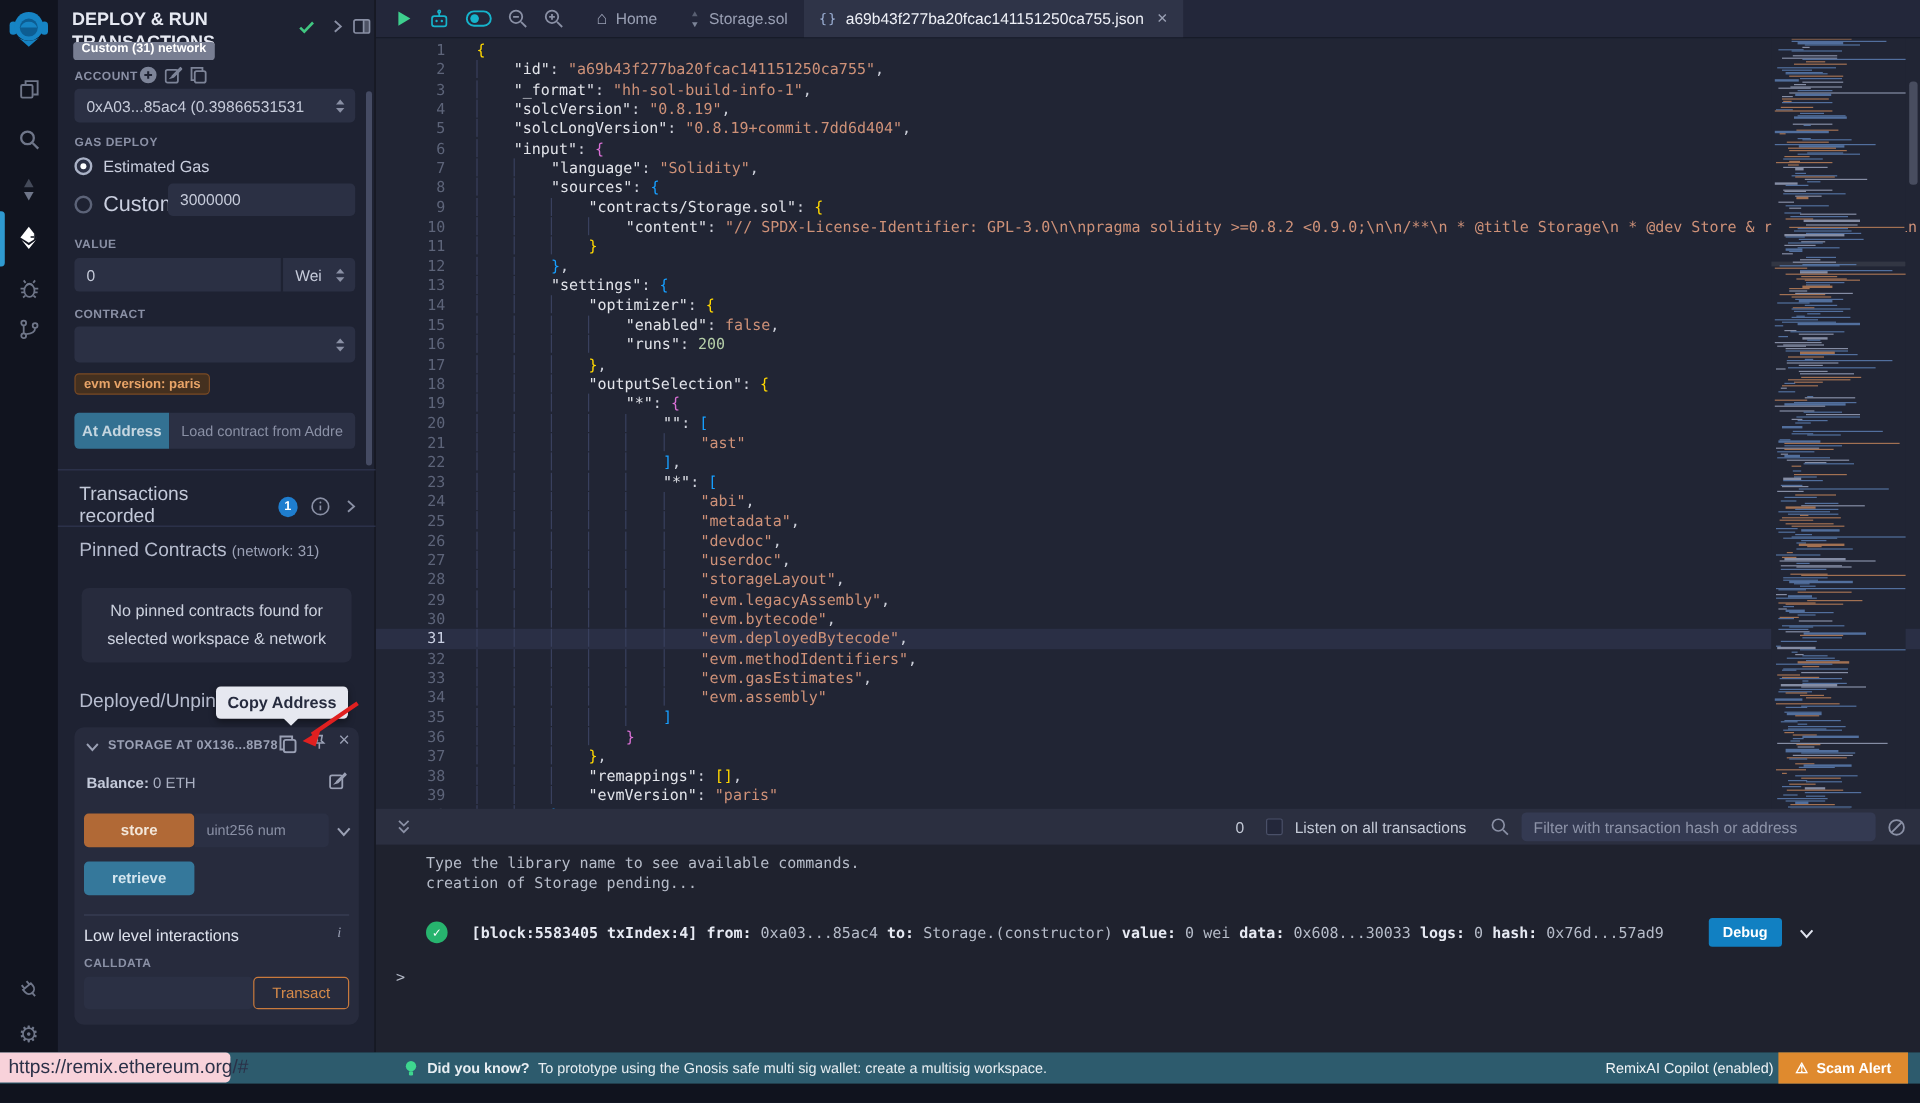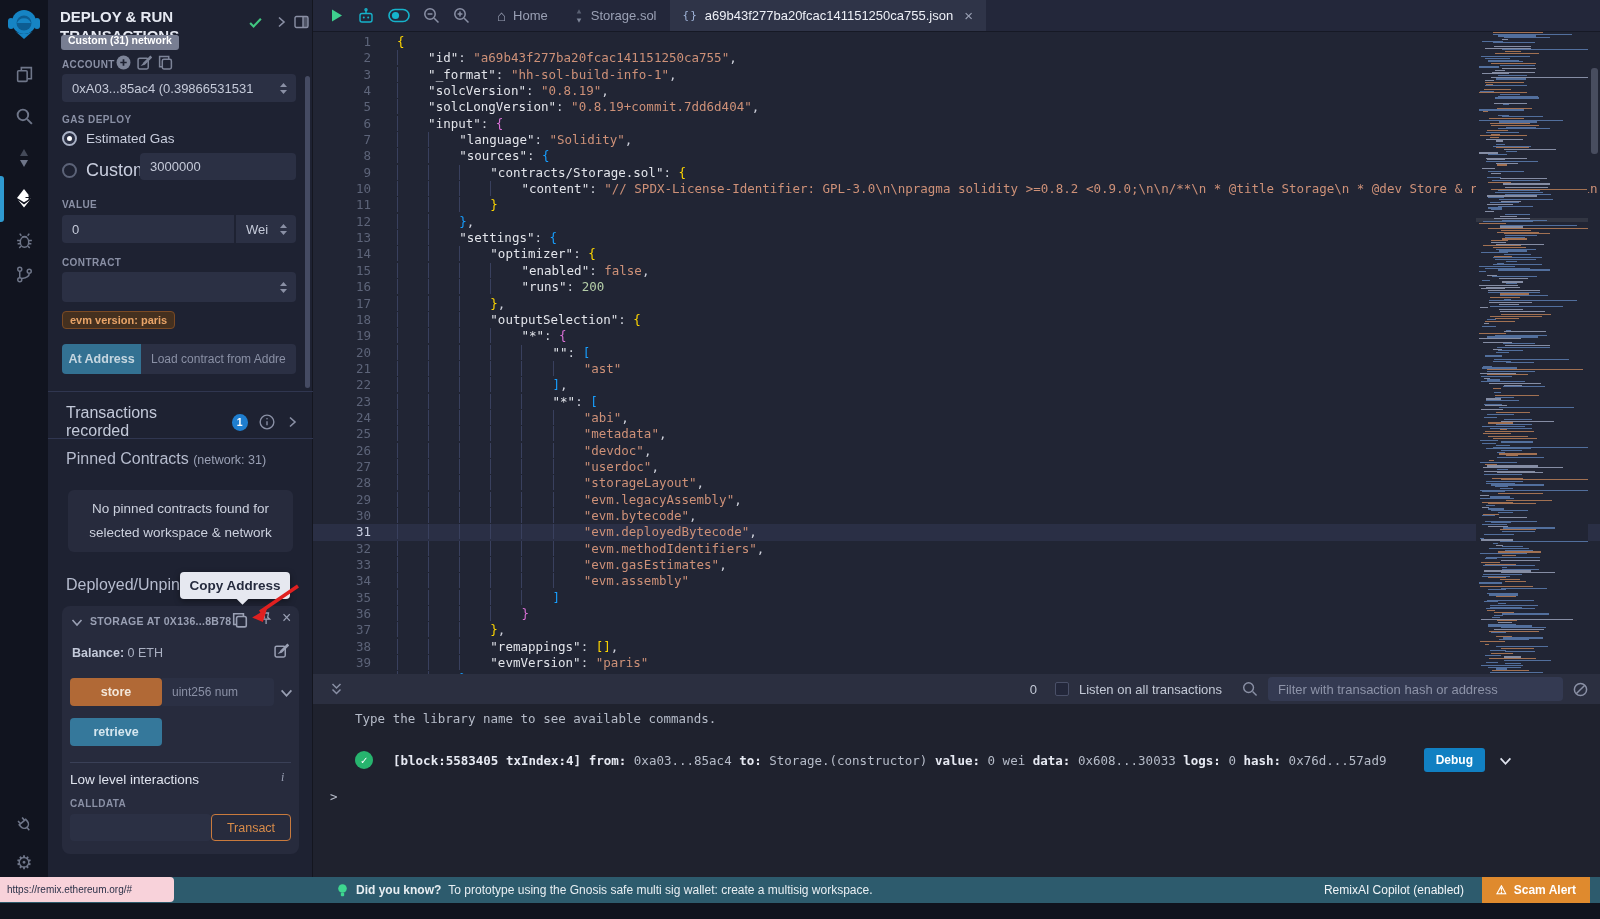--- a/index.html
+++ b/index.html
@@ -788,6 +788,7 @@
   <div class="terminal">
     <div style="height:6px"></div>
     <div class="t-line">Type the library name to see available commands.</div>
+    <div class="t-line">creation of Storage pending...</div>
     <div class="tx-row">
       <span class="tx-ok">✓</span>
       <span class="tx-text"><span class="b">[block:5583405 txIndex:4] </span><span class="b">from: </span><span class="v">0xa03...85ac4 </span><span class="b">to: </span><span class="v">Storage.(constructor) </span><span class="b">value: </span><span class="v">0 wei </span><span class="b">data: </span><span class="v">0x608...30033 </span><span class="b">logs: </span><span class="v">0 </span><span class="b">hash: </span><span class="v">0x76d...57ad9</span></span>

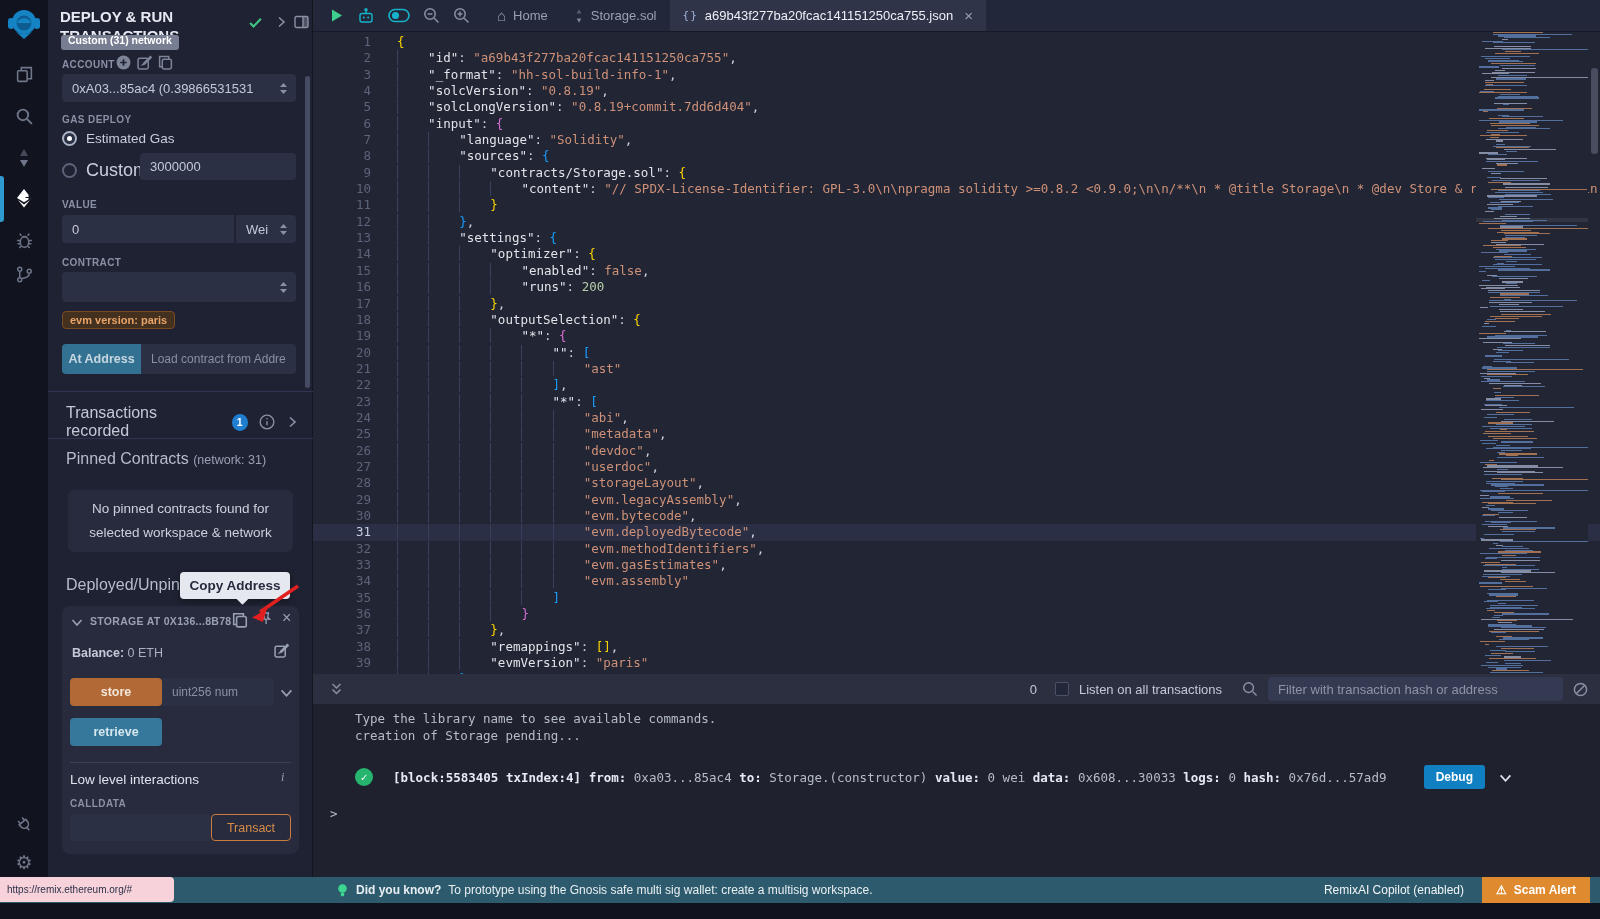--- a/index.html
+++ b/index.html
@@ -83,7 +83,7 @@
   .sb-right{margin-left:auto;display:flex;align-items:center;height:26px}
   .copilot{font-size:12px;color:#f0f4f7;margin-right:18px}
   .scam{height:26px;background:#df8a2e;color:#fff;font-size:12px;font-weight:bold;display:flex;align-items:center;gap:7px;padding:0 14px;margin-right:10px}
-  .url-tip{position:absolute;left:0;top:877px;width:174px;height:25px;background:#f8d2da;color:#2b3148;font-size:10px;display:flex;align-items:center;padding:0 7px;border-radius:0 4px 4px 0;z-index:10;white-space:nowrap}
+  .url-tip{position:absolute;left:0;top:877px;width:192px;height:25px;background:#f8d2da;color:#2b3148;font-size:16px;display:flex;align-items:center;padding:0 7px;border-radius:0 4px 4px 0;z-index:10;white-space:nowrap}
   .red-arrow{position:absolute;z-index:9;pointer-events:none}
 </style>
 </head>

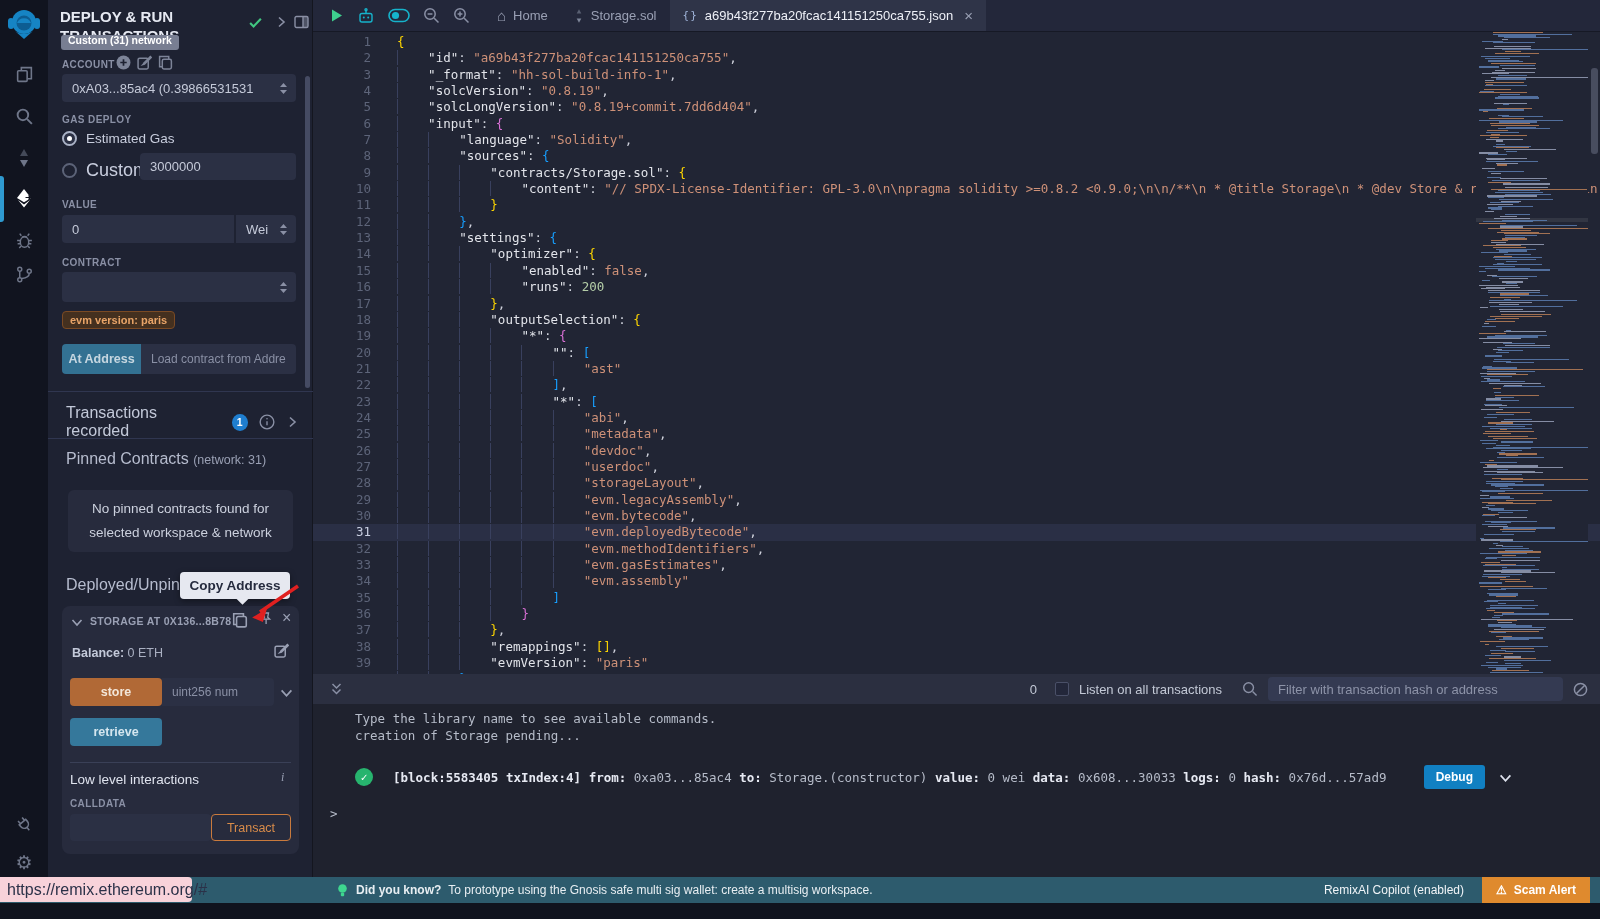--- a/index.html
+++ b/index.html
@@ -81,7 +81,7 @@
   .statusbar{position:absolute;left:0;top:877px;width:1600px;height:26px;background:#2d5b6d;display:flex;align-items:center;font-size:12px;color:#e8eef2;z-index:9}
   .tip{position:absolute;left:336px;display:flex;align-items:center;gap:7px;white-space:nowrap}
   .sb-right{margin-left:auto;display:flex;align-items:center;height:26px}
-  .copilot{font-size:12px;color:#f0f4f7;margin-right:18px}
+  .copilot{font-size:12px;color:#f0f4f7;margin-right:4px}
   .scam{height:26px;background:#df8a2e;color:#fff;font-size:12px;font-weight:bold;display:flex;align-items:center;gap:7px;padding:0 14px;margin-right:10px}
   .url-tip{position:absolute;left:0;top:877px;width:192px;height:25px;background:#f8d2da;color:#2b3148;font-size:16px;display:flex;align-items:center;padding:0 7px;border-radius:0 4px 4px 0;z-index:10;white-space:nowrap}
   .red-arrow{position:absolute;z-index:9;pointer-events:none}

